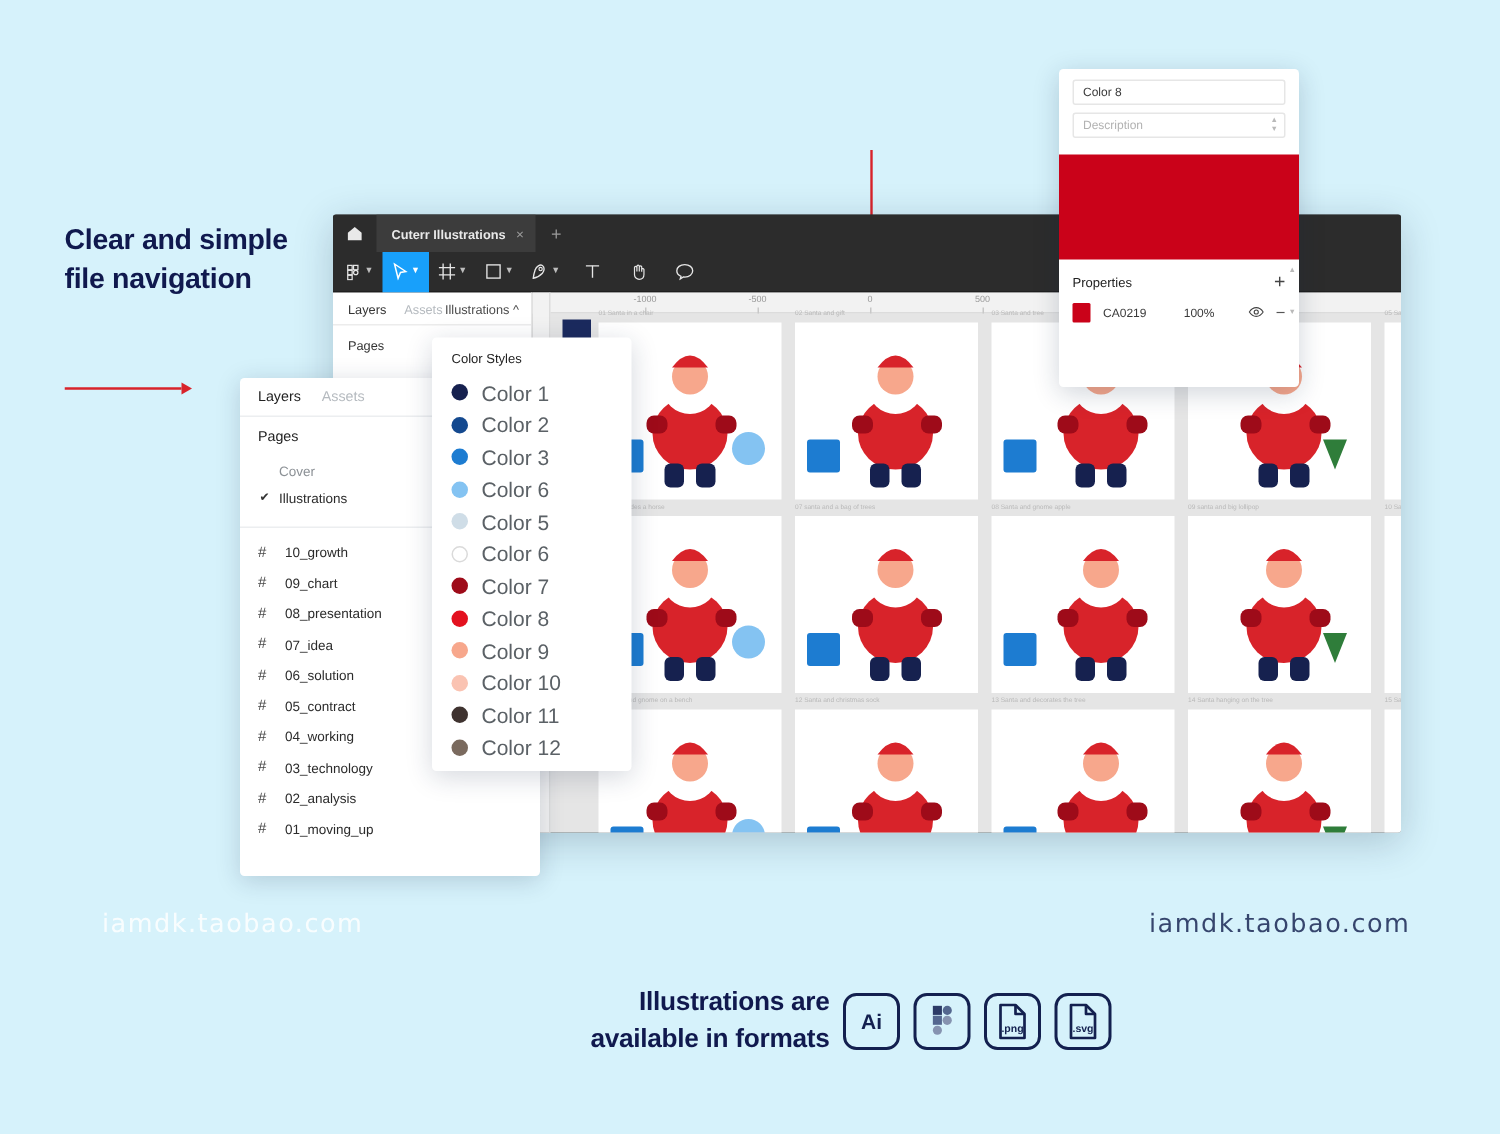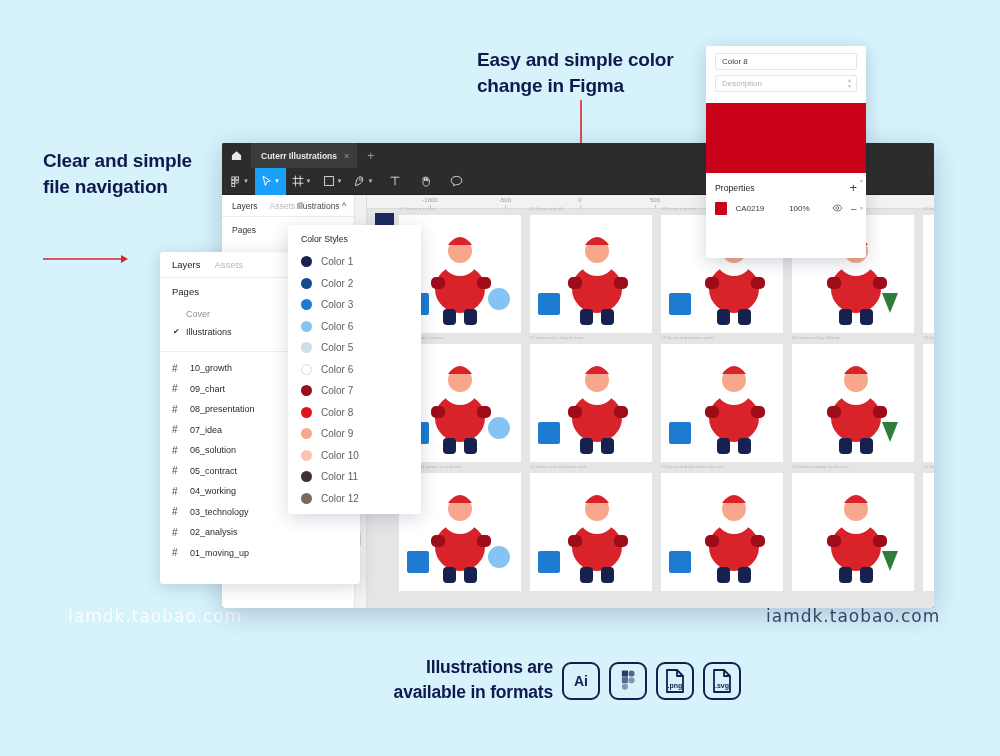--- a/index.html
+++ b/index.html
@@ -334,7 +334,6 @@
     <path d="M78 2 L85 6 L78 10 Z" fill="#d8232a"></path>
   </svg>
 
-  <div class="annot" id="annot-top">Easy and simple color change in Figma</div>
   <svg class="arrow-v" viewBox="0 0 12 150">
     <line x1="6" y1="0" x2="6" y2="142" stroke="#d8232a" stroke-width="1.6"></line>
     <path d="M2 142 L6 150 L10 142 Z" fill="#d8232a"></path>

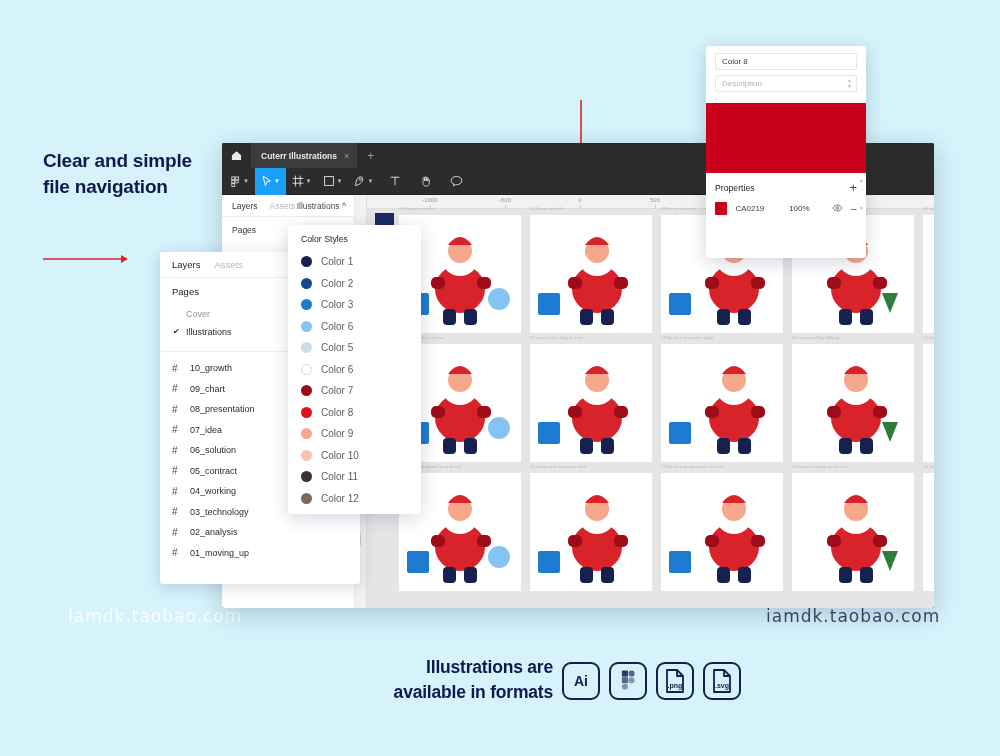--- a/index.html
+++ b/index.html
@@ -110,7 +110,7 @@
   #figma-window {
     position: absolute;
     left: 222px; top: 143px;
-    width: 712px; height: 465px;
+    width: 712px; height: 412px;
     background: #2c2c2c;
     border-radius: 2px;
     box-shadow: 0 6px 26px rgba(20,40,70,0.22);

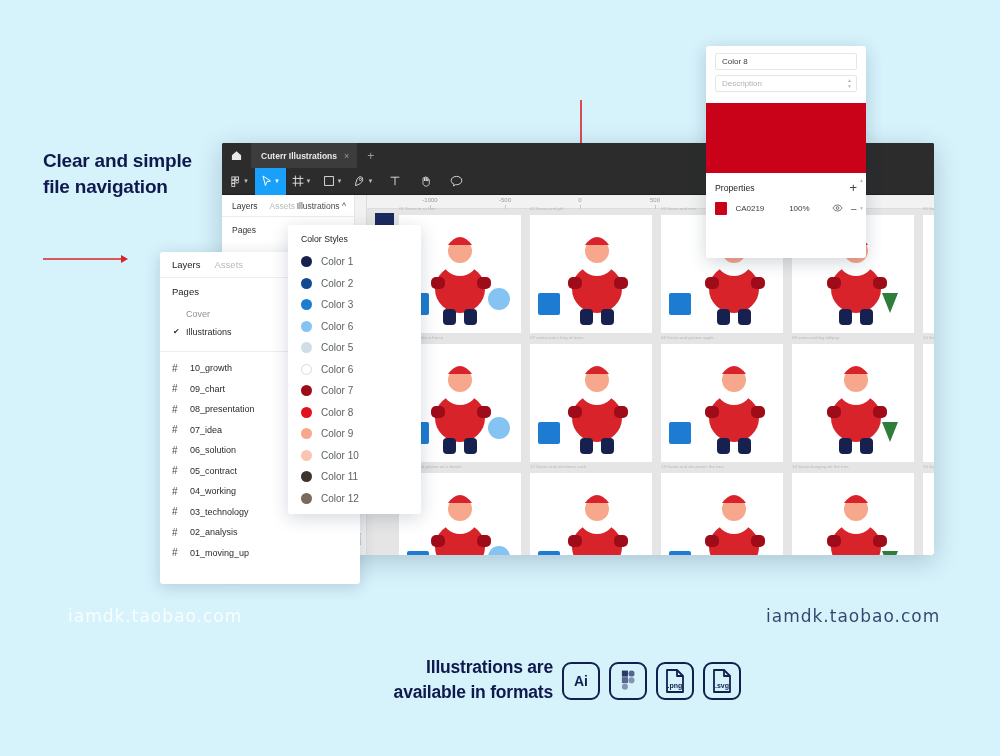--- a/index.html
+++ b/index.html
@@ -296,7 +296,7 @@
   .cs-row {
     display: flex; align-items: center; gap: 9px;
     height: 21.5px; padding: 0 13px;
-    font-size: 10px; color: #5b6166;
+    font-size: 14px; color: #5b6166;
   }
   .cs-dot {
     width: 11px; height: 11px; border-radius: 50%; flex: 0 0 11px;

